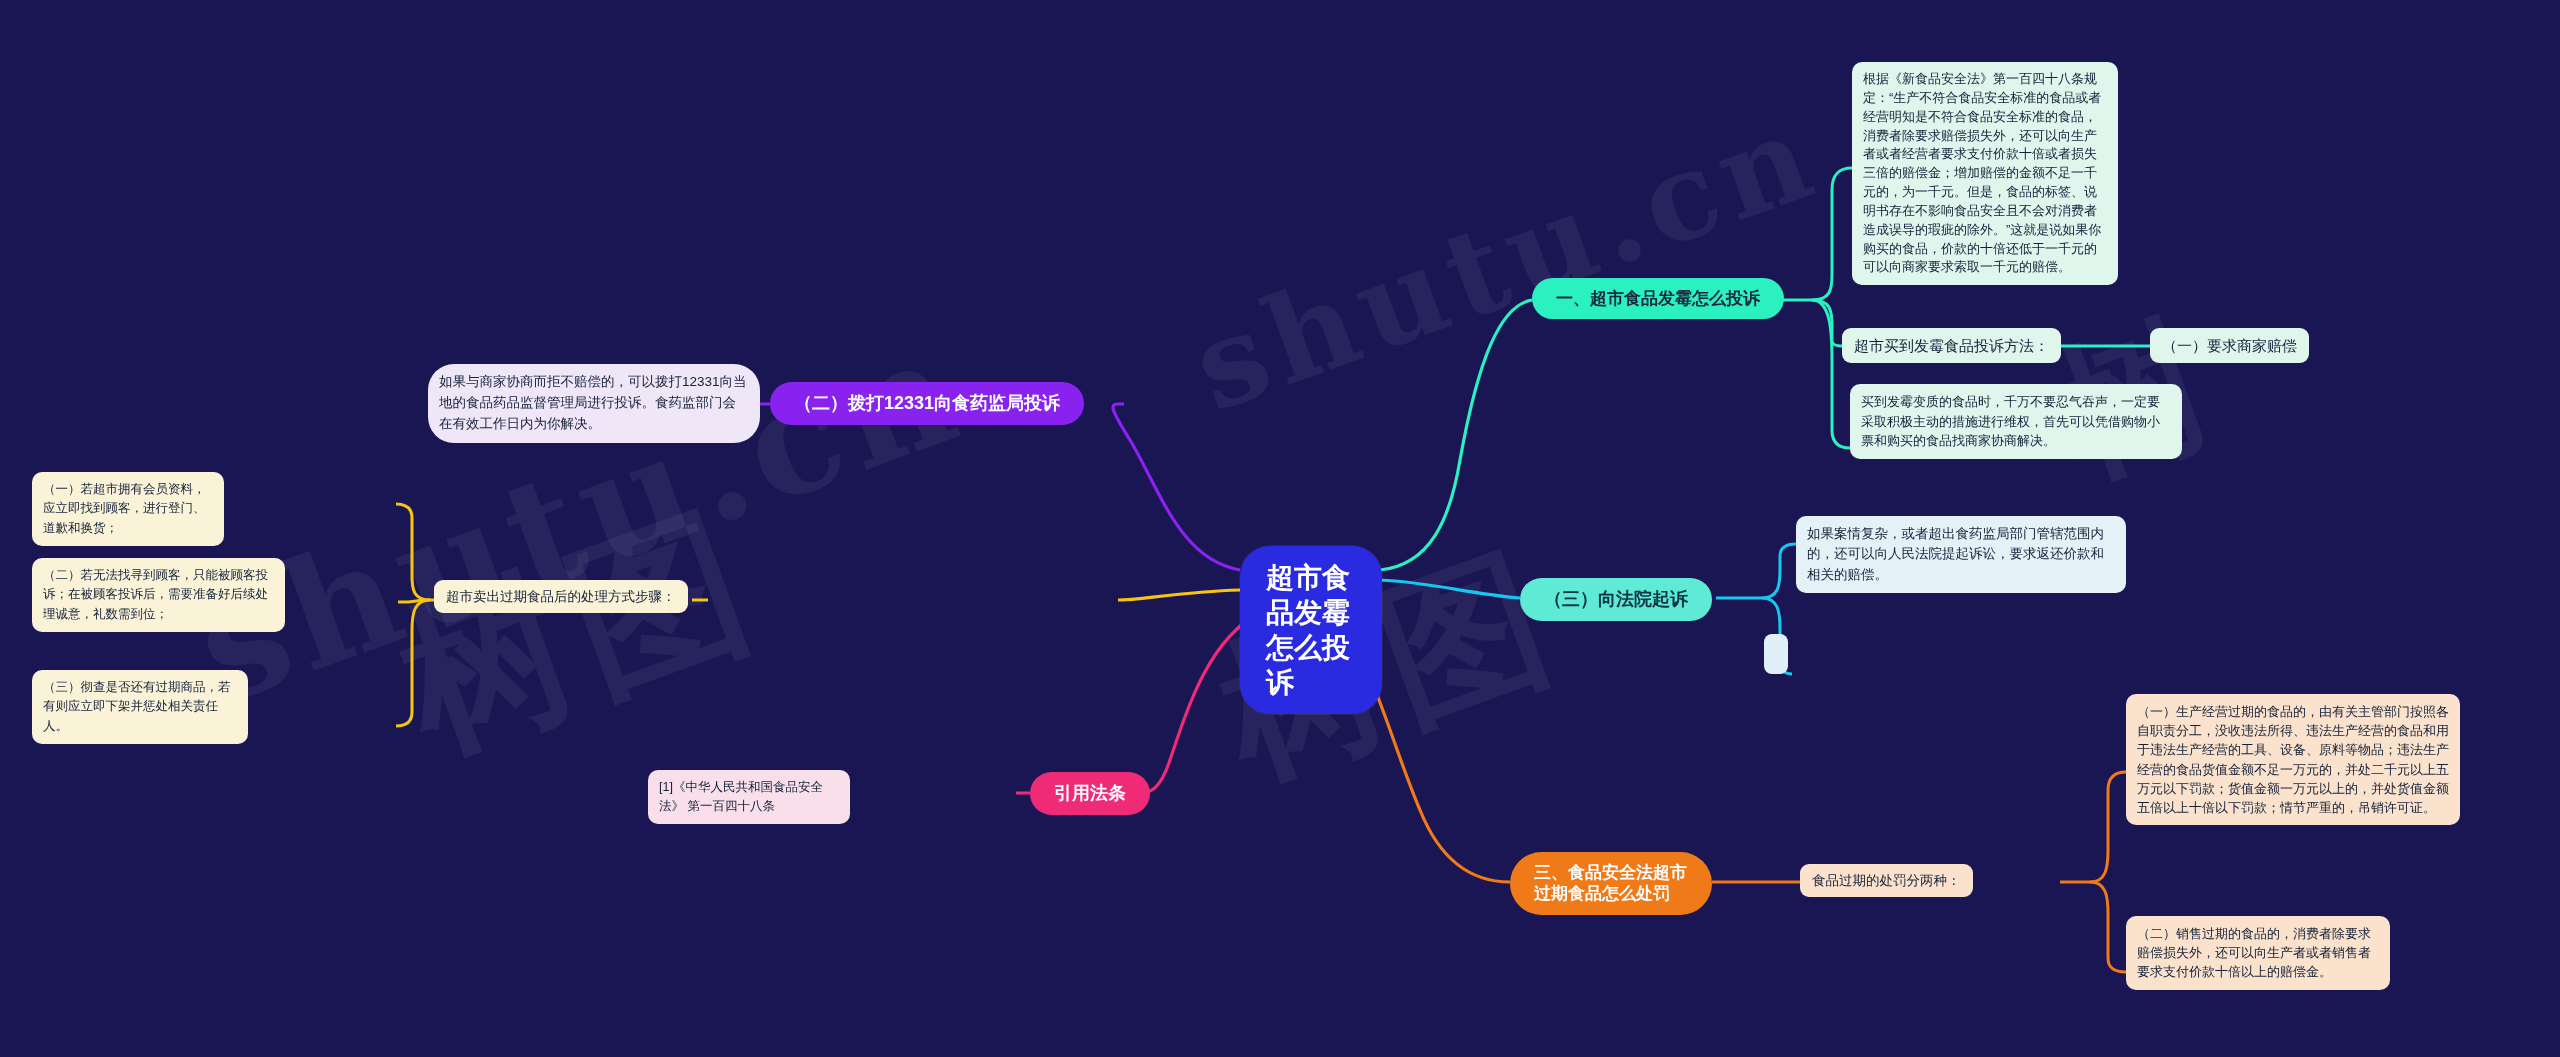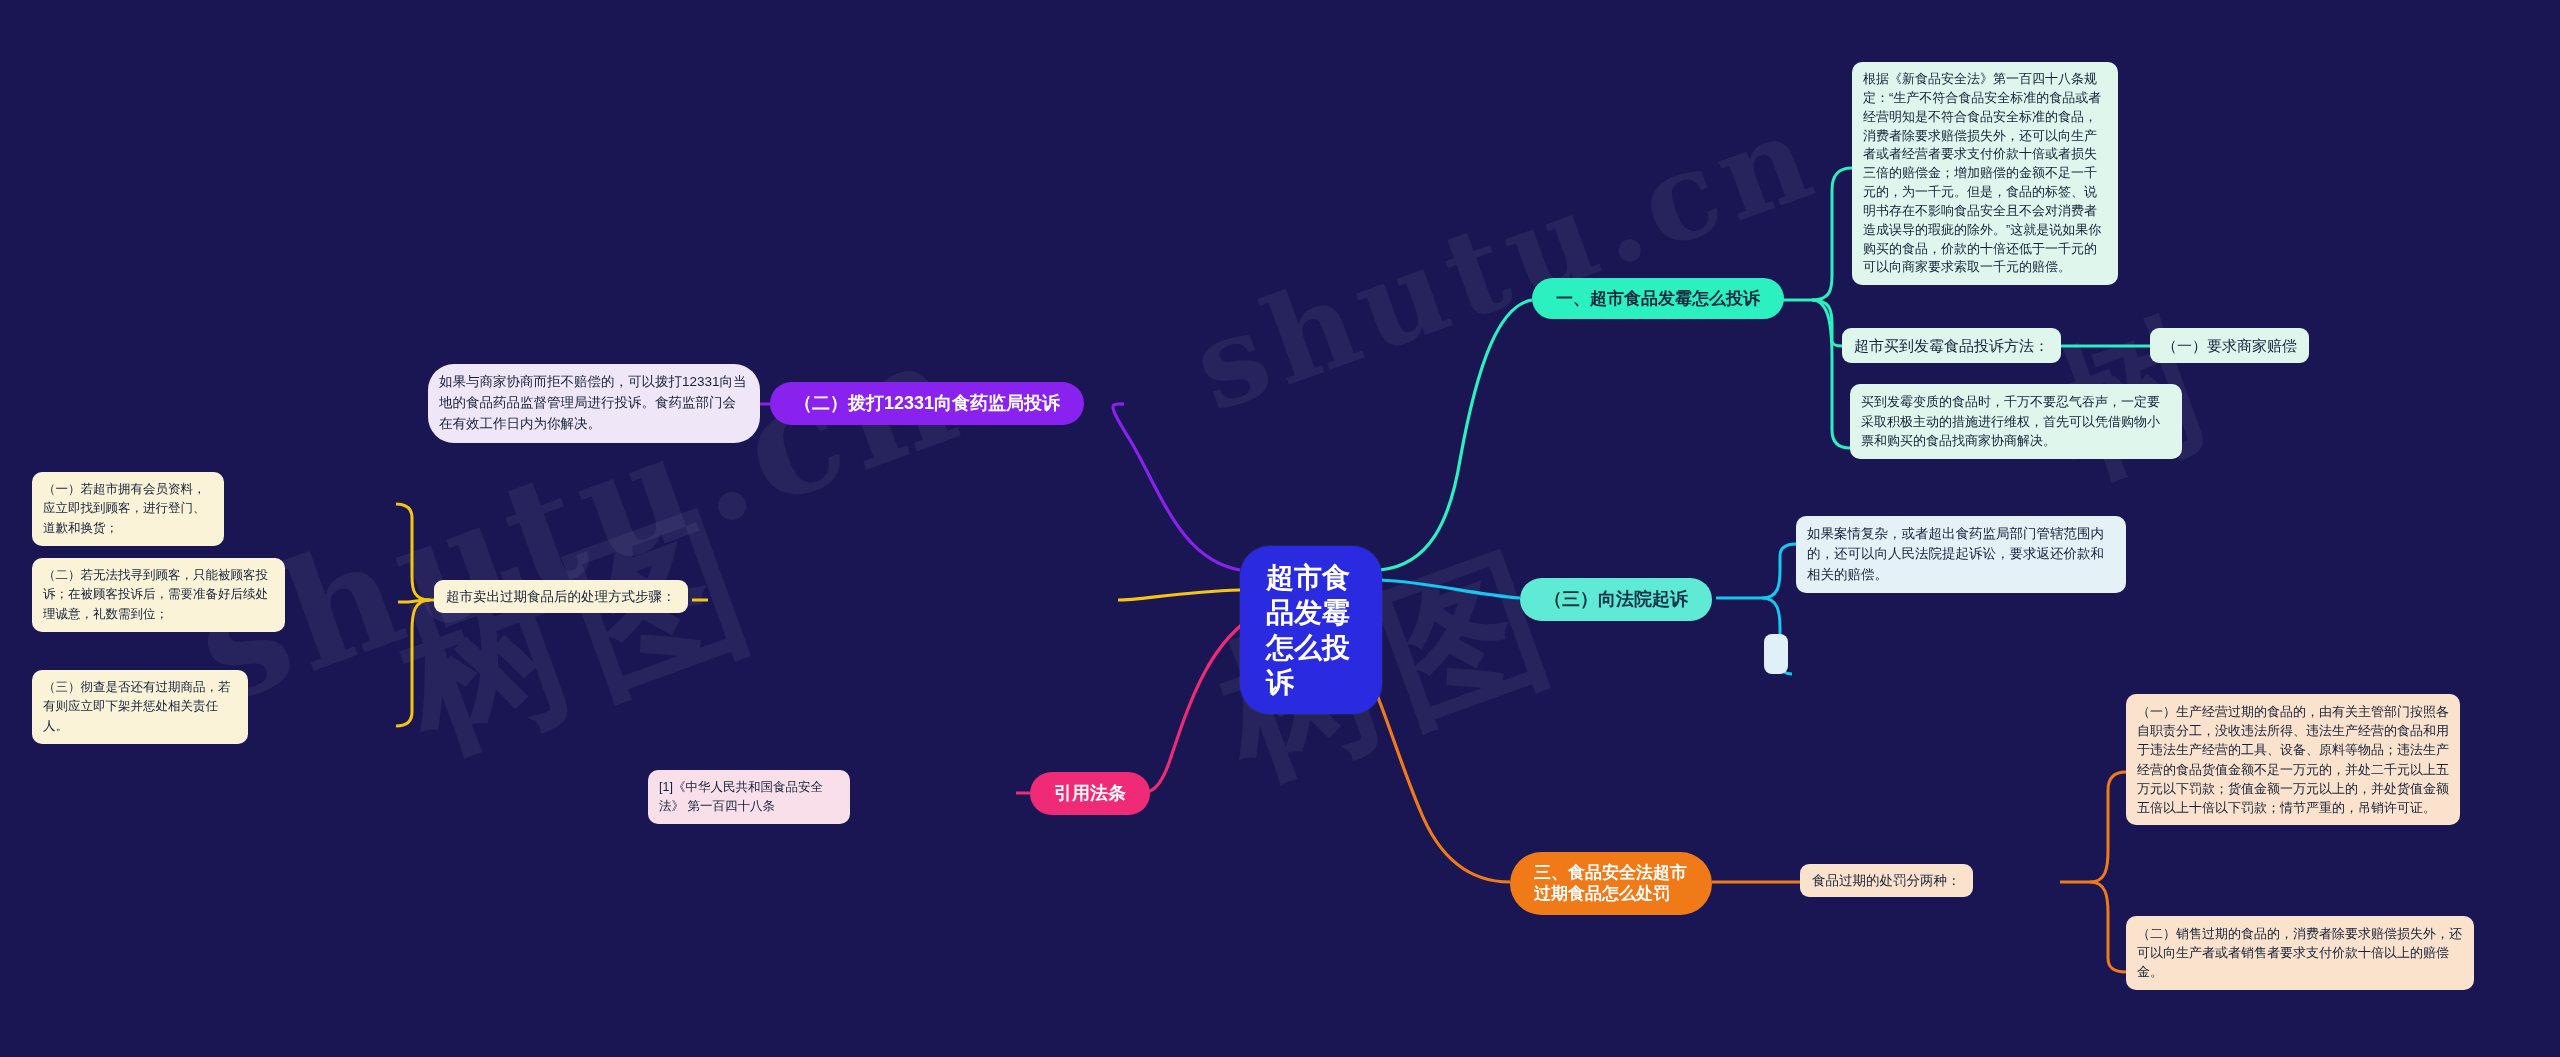--- a/index.html
+++ b/index.html
@@ -175,7 +175,7 @@
     <span class="txt">（一）生产经营过期的食品的，由有关主管部门按照各自职责分工，没收违法所得、违法生产经营的食品和用于违法生产经营的工具、设备、原料等物品；违法生产经营的食品货值金额不足一万元的，并处二千元以上五万元以下罚款；货值金额一万元以上的，并处货值金额五倍以上十倍以下罚款；情节严重的，吊销许可证。</span>
   </div>
 
-  <div class="node note peach" style="left:2126px;top:916px;width:348px;font-size:13px;line-height:1.48;">
+  <div class="node note peach" style="left:2126px;top:916px;width:264px;font-size:13px;line-height:1.48;">
     <span class="txt">（二）销售过期的食品的，消费者除要求赔偿损失外，还可以向生产者或者销售者要求支付价款十倍以上的赔偿金。</span>
   </div>
 

